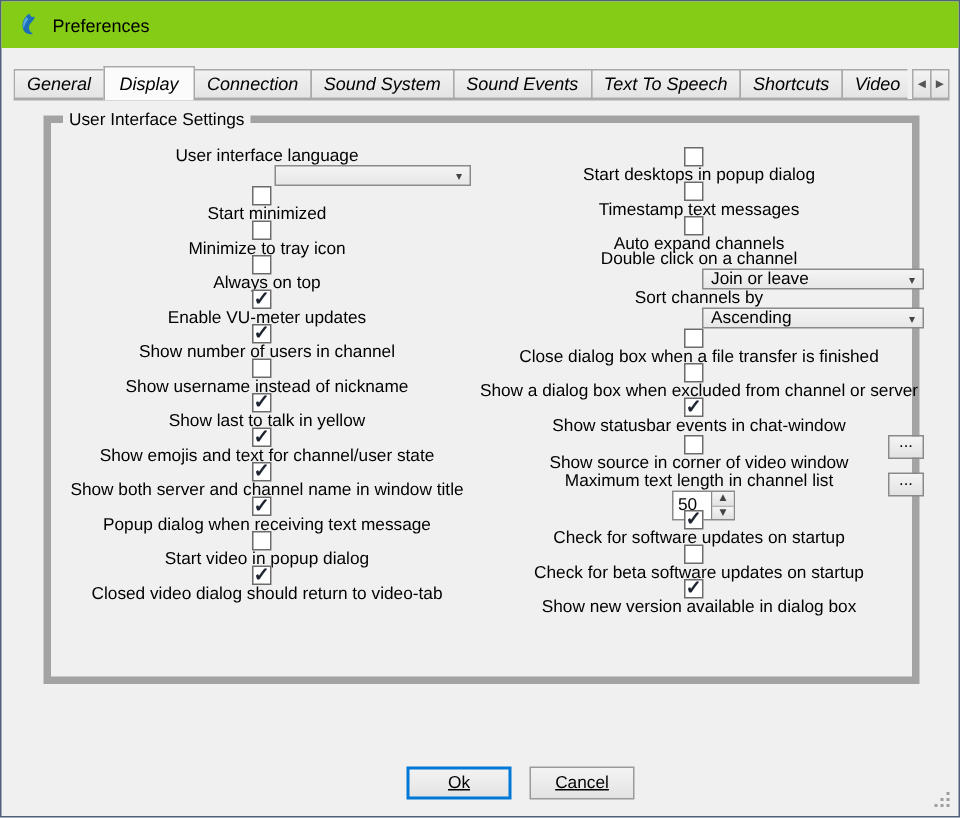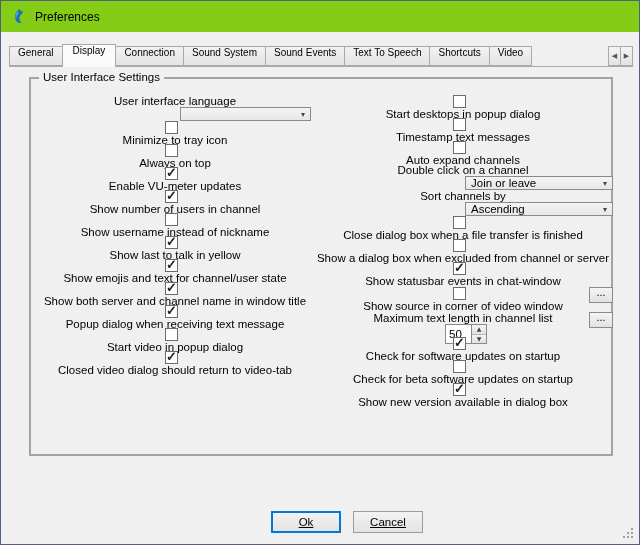--- a/index.html
+++ b/index.html
@@ -18,8 +18,8 @@
   .tabs{position:absolute;left:0;top:0;right:28px;height:23px;display:flex;overflow:hidden;}
   .tab{
     margin-top:2px;height:20px;box-sizing:border-box;border:1px solid #a9a9a9;margin-right:-1px;
-    background:linear-gradient(#f2f2f2,#e4e4e4);display:flex;align-items:flex-start;padding:0 8px;white-space:nowrap;
-    z-index:1;font-size:10px;
+    background:linear-gradient(#f2f2f2,#e4e4e4);display:flex;align-items:center;padding:0 8px;white-space:nowrap;
+    z-index:1;font-size:12px;font-style:italic;
   }
   .tab.selected{
     margin-top:0;height:23px;background:#fbfbfb;border-bottom:none;z-index:3;padding:0 10px;

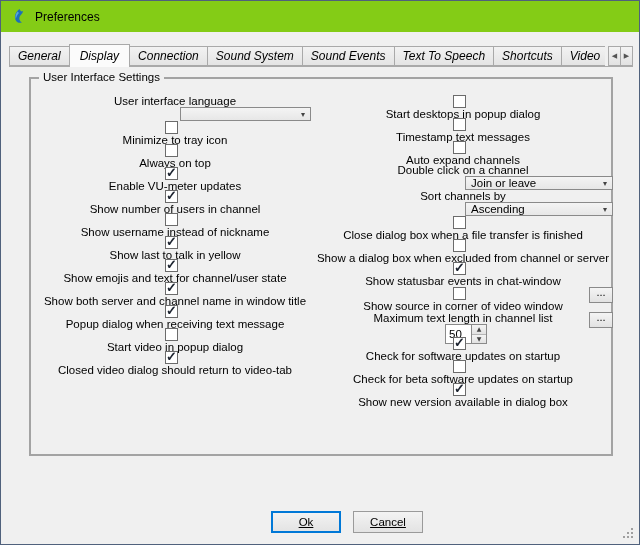--- a/index.html
+++ b/index.html
@@ -32,7 +32,7 @@
   
   .groupbox{
     position:absolute;left:28px;top:76px;width:584px;height:379px;
-    border:2px solid #a3a3a3;box-sizing:border-box;
+    border:5px solid #a3a3a3;box-sizing:border-box;
   }
   .group-title{position:absolute;left:8px;top:-8px;background:#f0f0f0;padding:0 4px;}
   .col{position:absolute;top:16px;display:flex;flex-direction:column;}

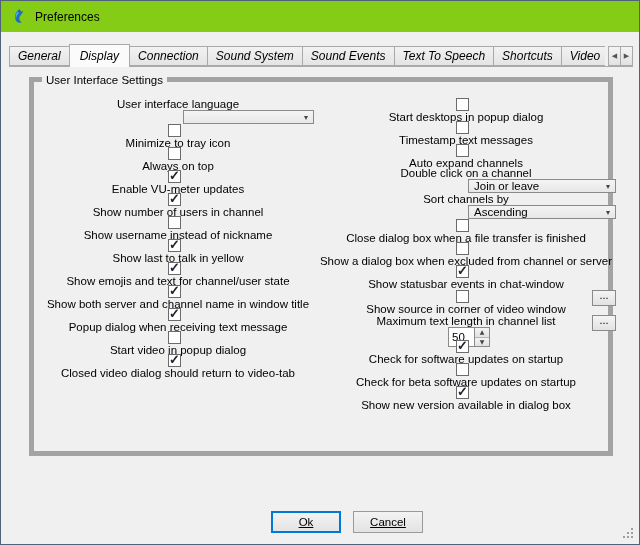--- a/index.html
+++ b/index.html
@@ -152,6 +152,10 @@
       </div>
       <div>
 
+      <label class="row cb-row">
+          <span class="checkbox"></span>
+          <span class="lbl">Start minimized</span>
+        </label>
           <label class="row cb-row">
           <span class="checkbox"></span>
           <span class="lbl">Minimize to tray icon</span>

